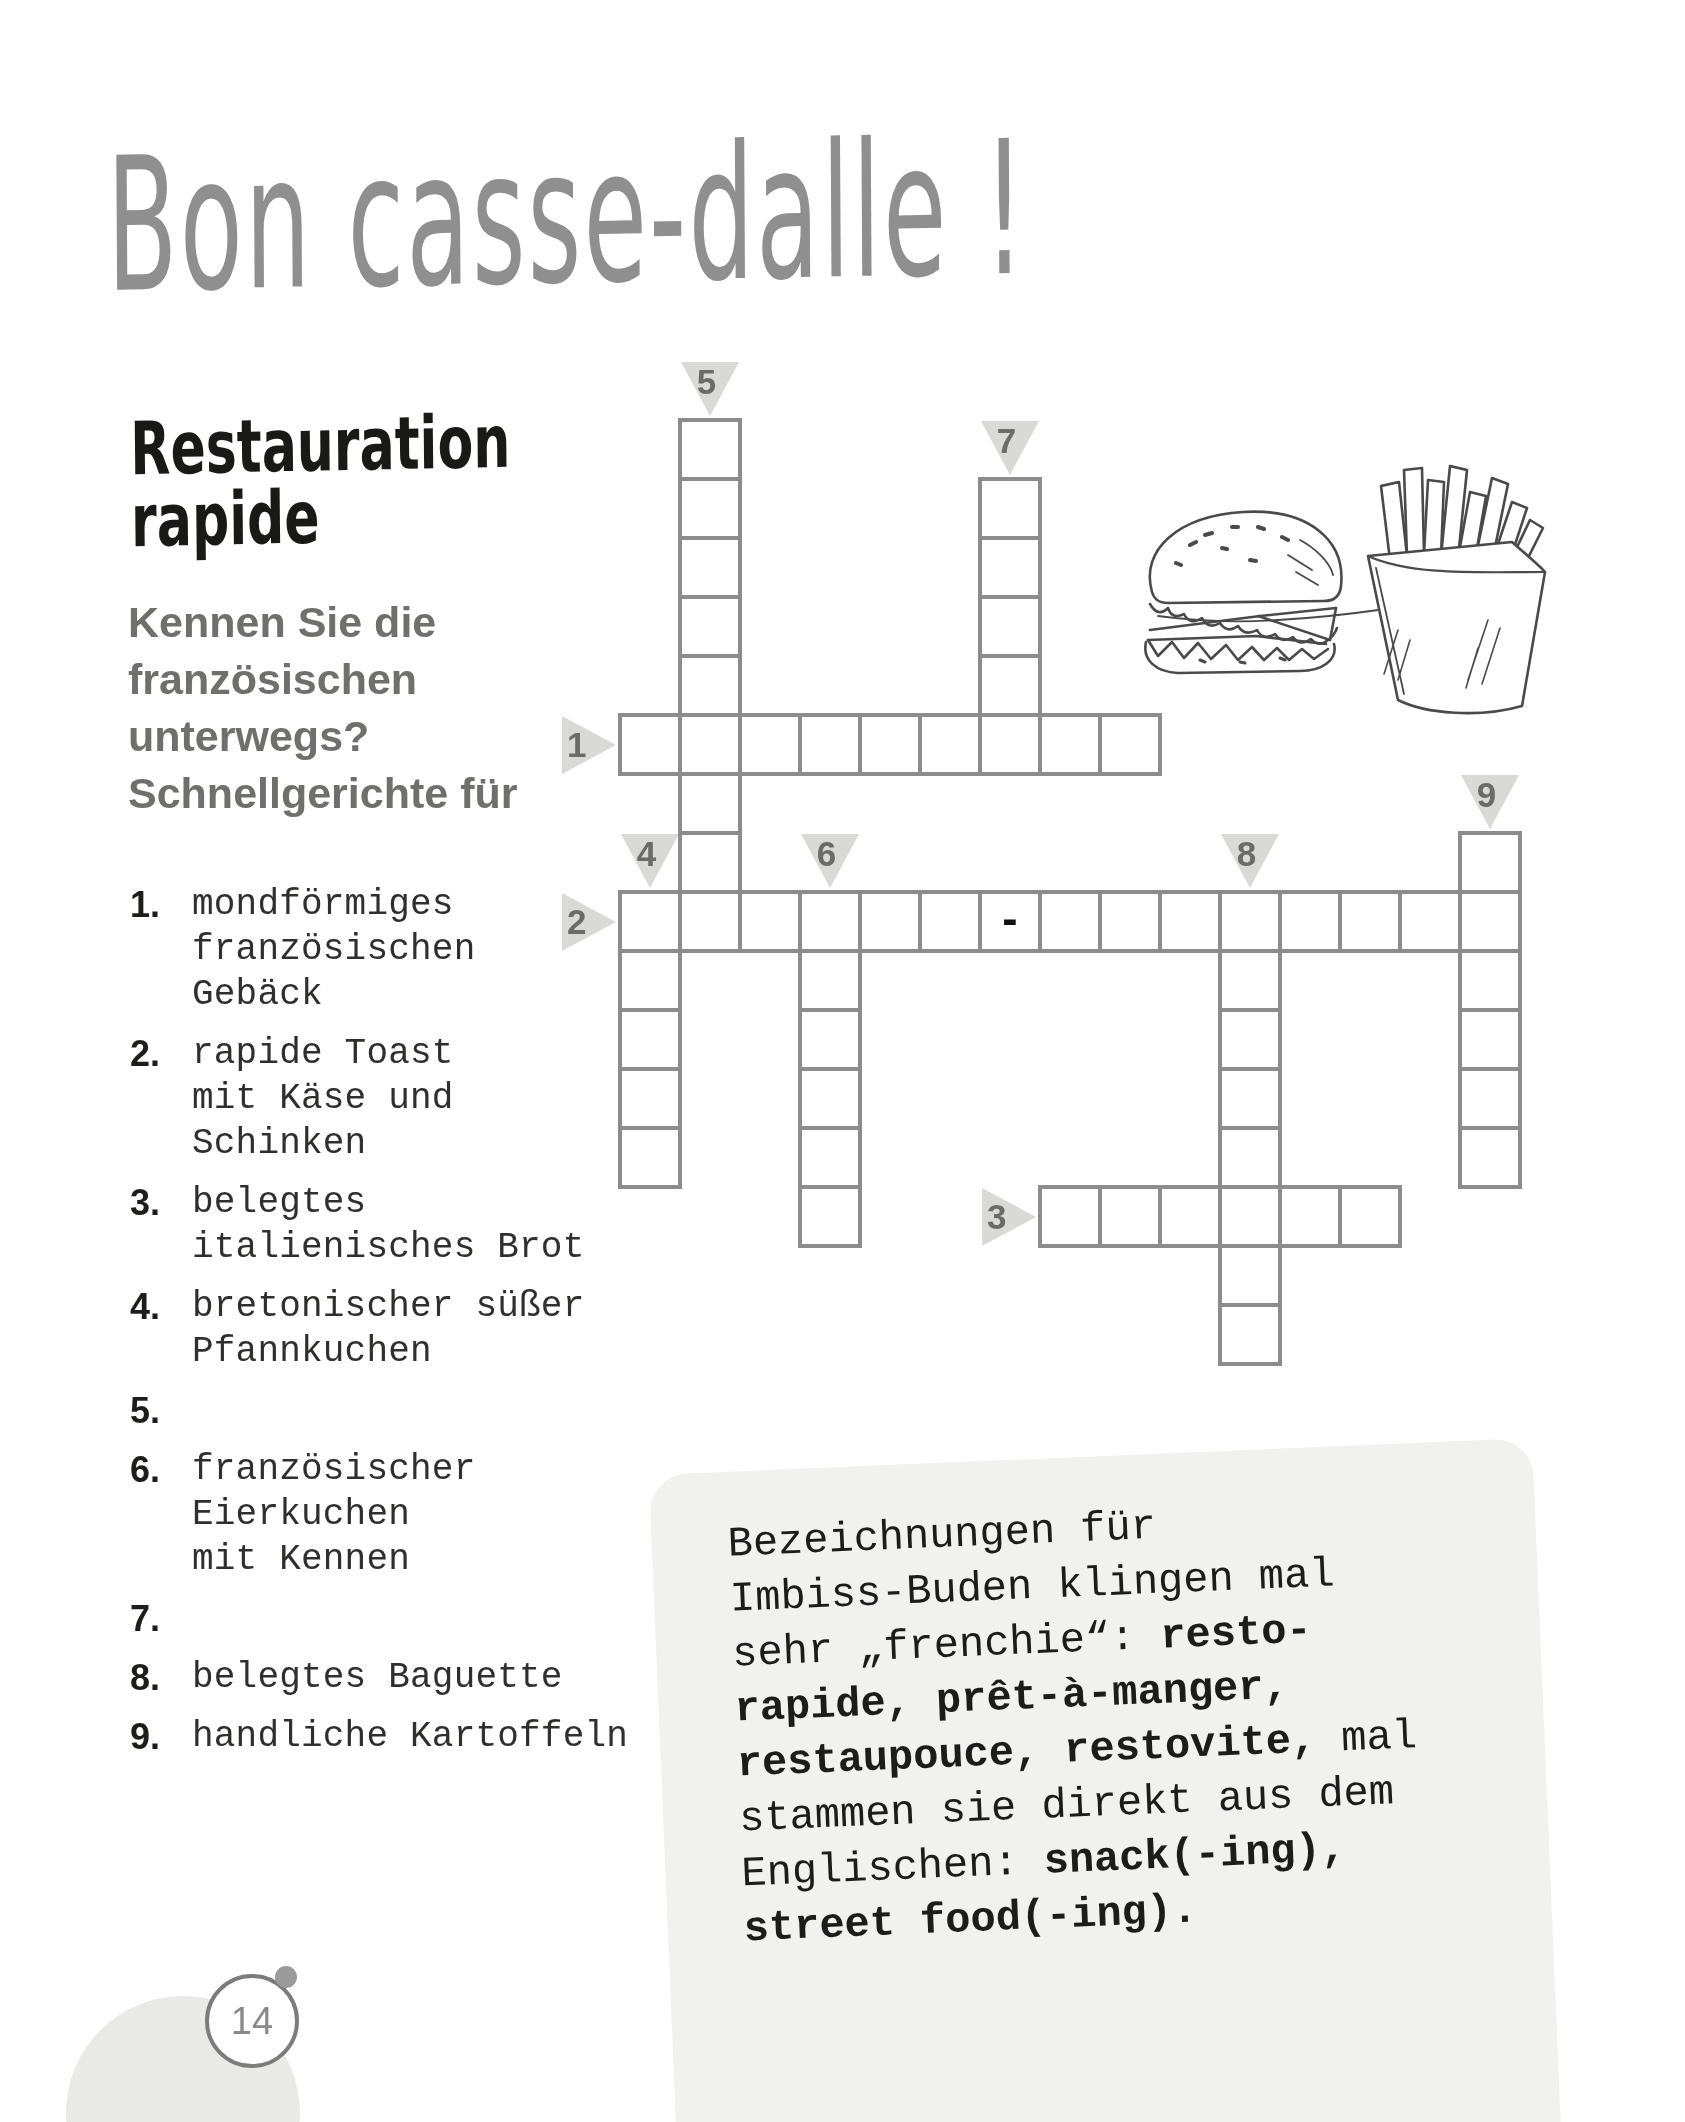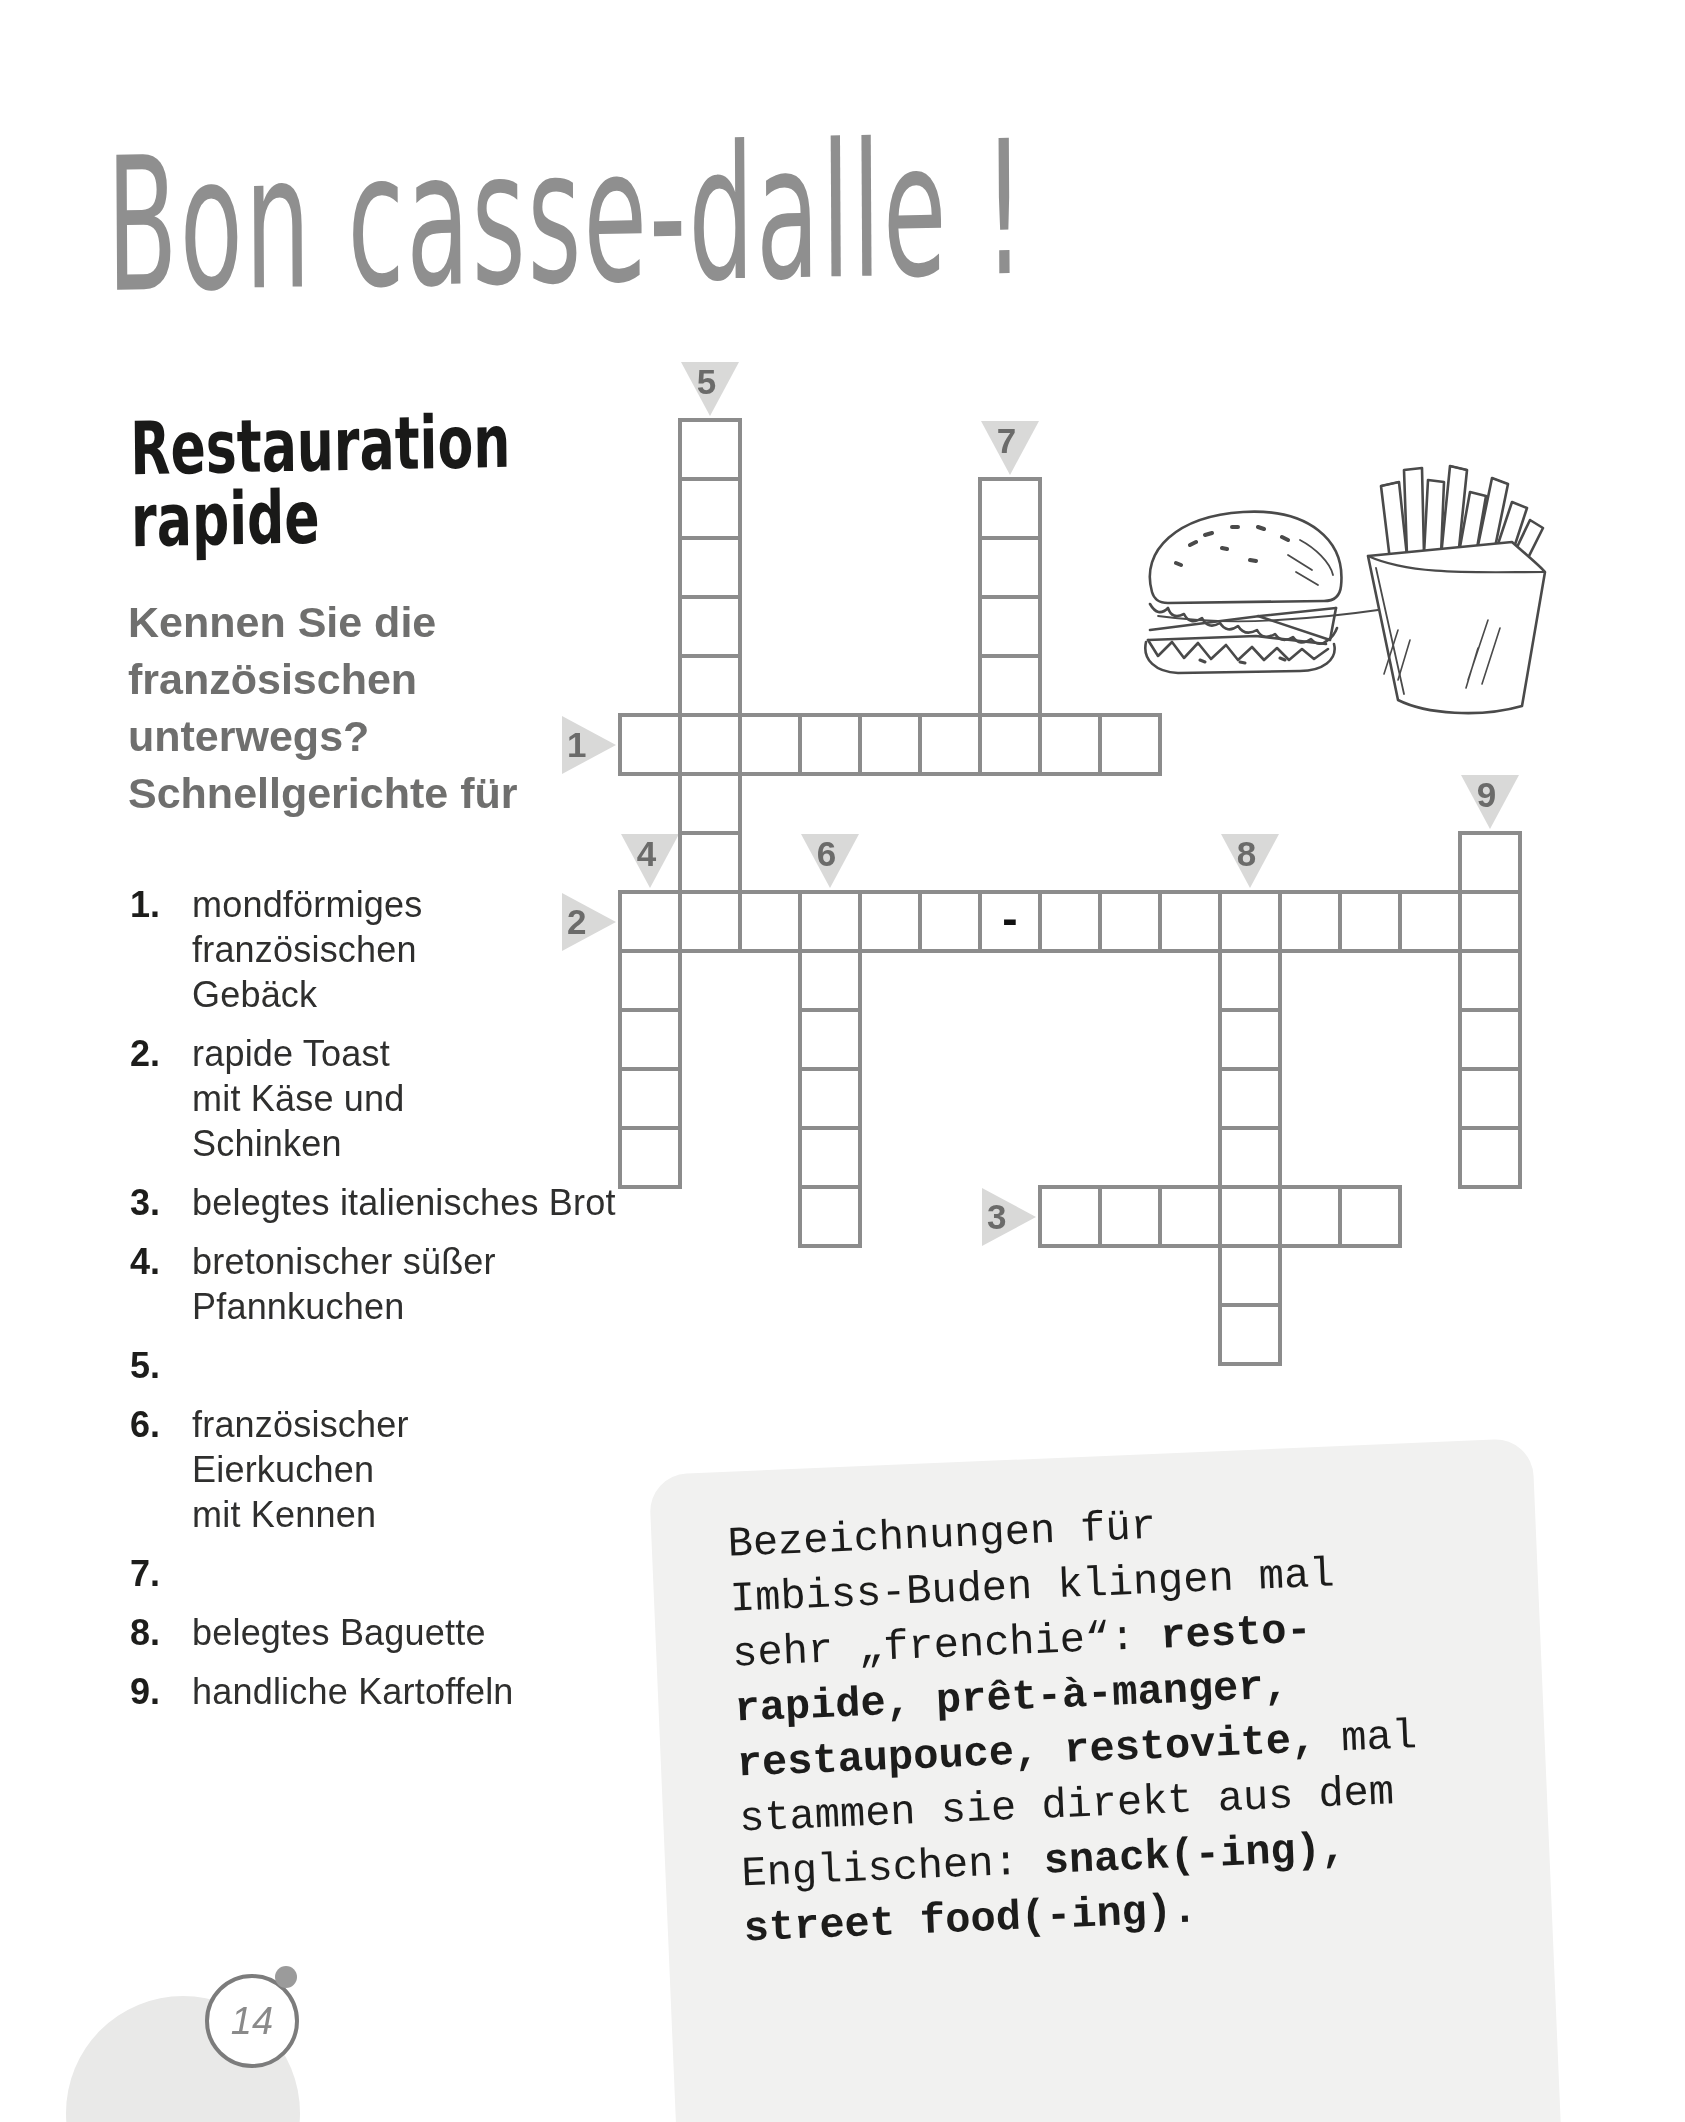--- a/index.html
+++ b/index.html
@@ -31,7 +31,7 @@
   .clue-num{flex:0 0 62px;font-weight:700;color:var(--ink);
             font-size:36px;line-height:45px;}
   .clue-text{font-size:36px;line-height:45px;color:#2f2f2e;font-weight:400;
-             font-family:Liberation Sans, sans-serif;letter-spacing:0.2px;}
+             font-family:Liberation Mono, monospace;letter-spacing:0.2px;}
 
   
   .cell{position:absolute;width:64px;height:63px;background:#fff;

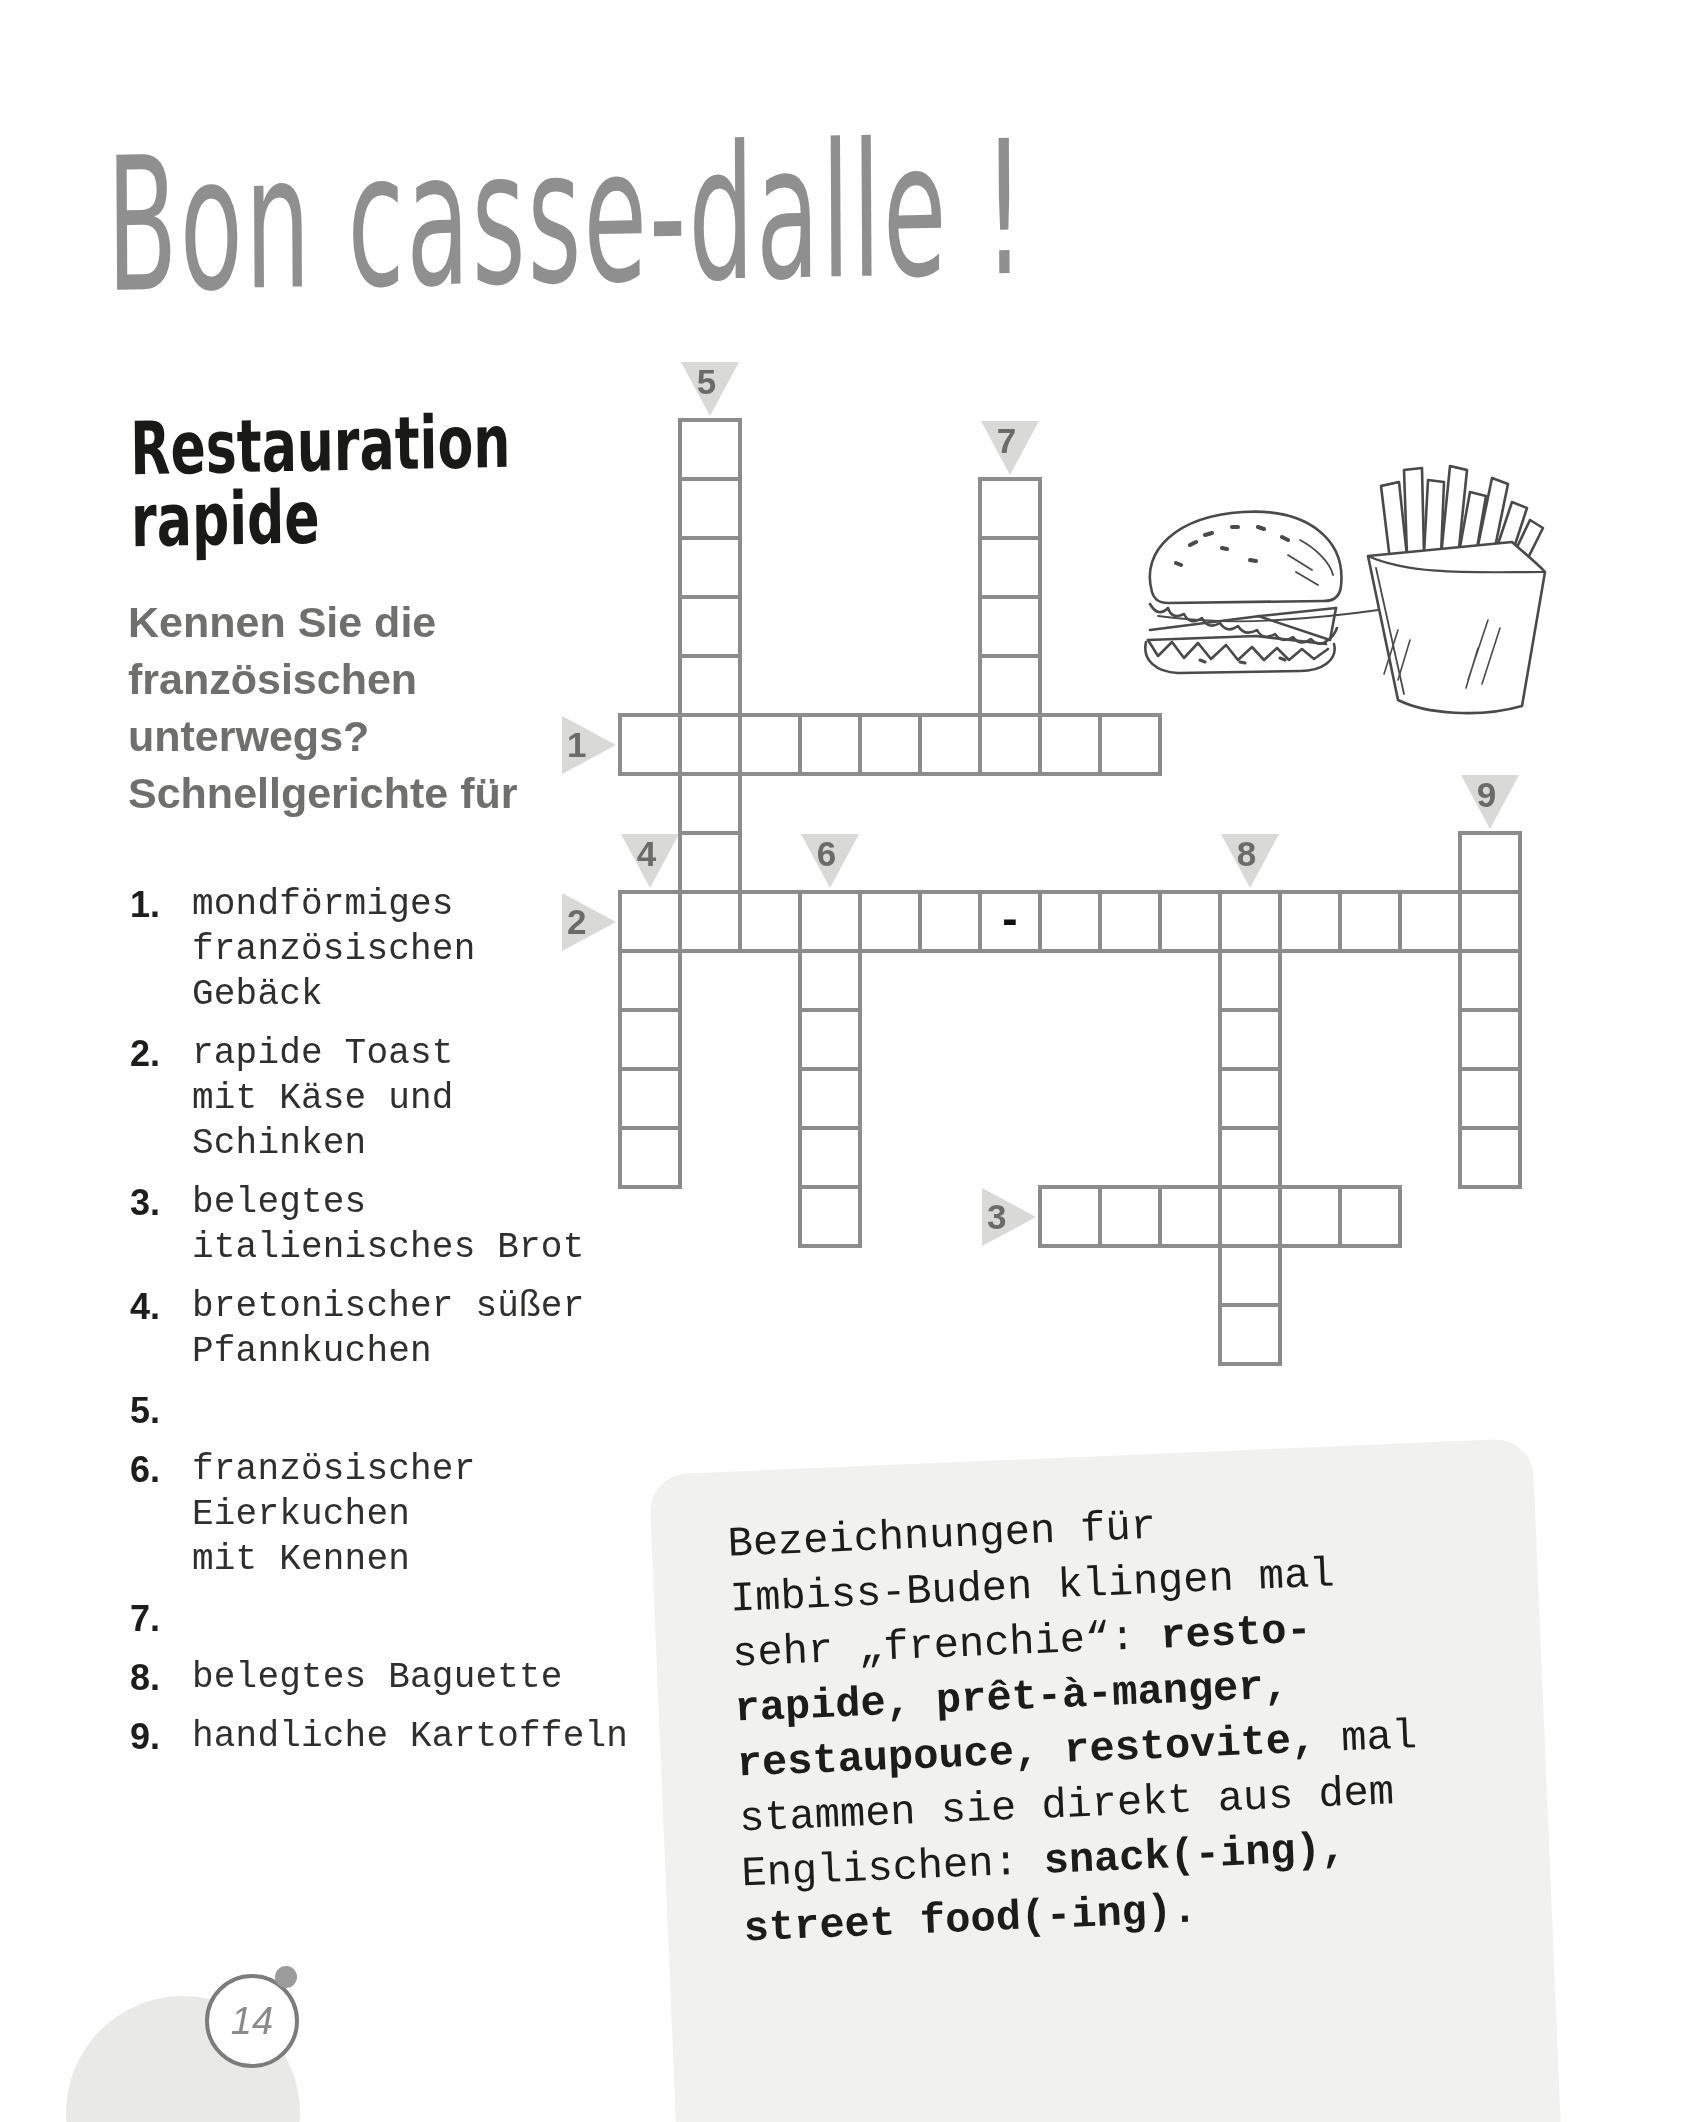--- a/index.html
+++ b/index.html
@@ -63,7 +63,7 @@
         border-radius:50%;background:#e9e9e8;}
   .pagering{position:absolute;left:205px;top:1974px;width:94px;height:94px;
             border-radius:50%;background:#fff;border:4px solid #7c7c7c;box-sizing:border-box;
-            display:flex;align-items:center;justify-content:center;font-style:italic;}
+            display:flex;align-items:center;justify-content:center;}
   .pagering span{font-size:38px;color:#8a8a8a;}
   .pagedot{position:absolute;left:275px;top:1966px;width:22px;height:22px;
            border-radius:50%;background:#9b9b9b;}

